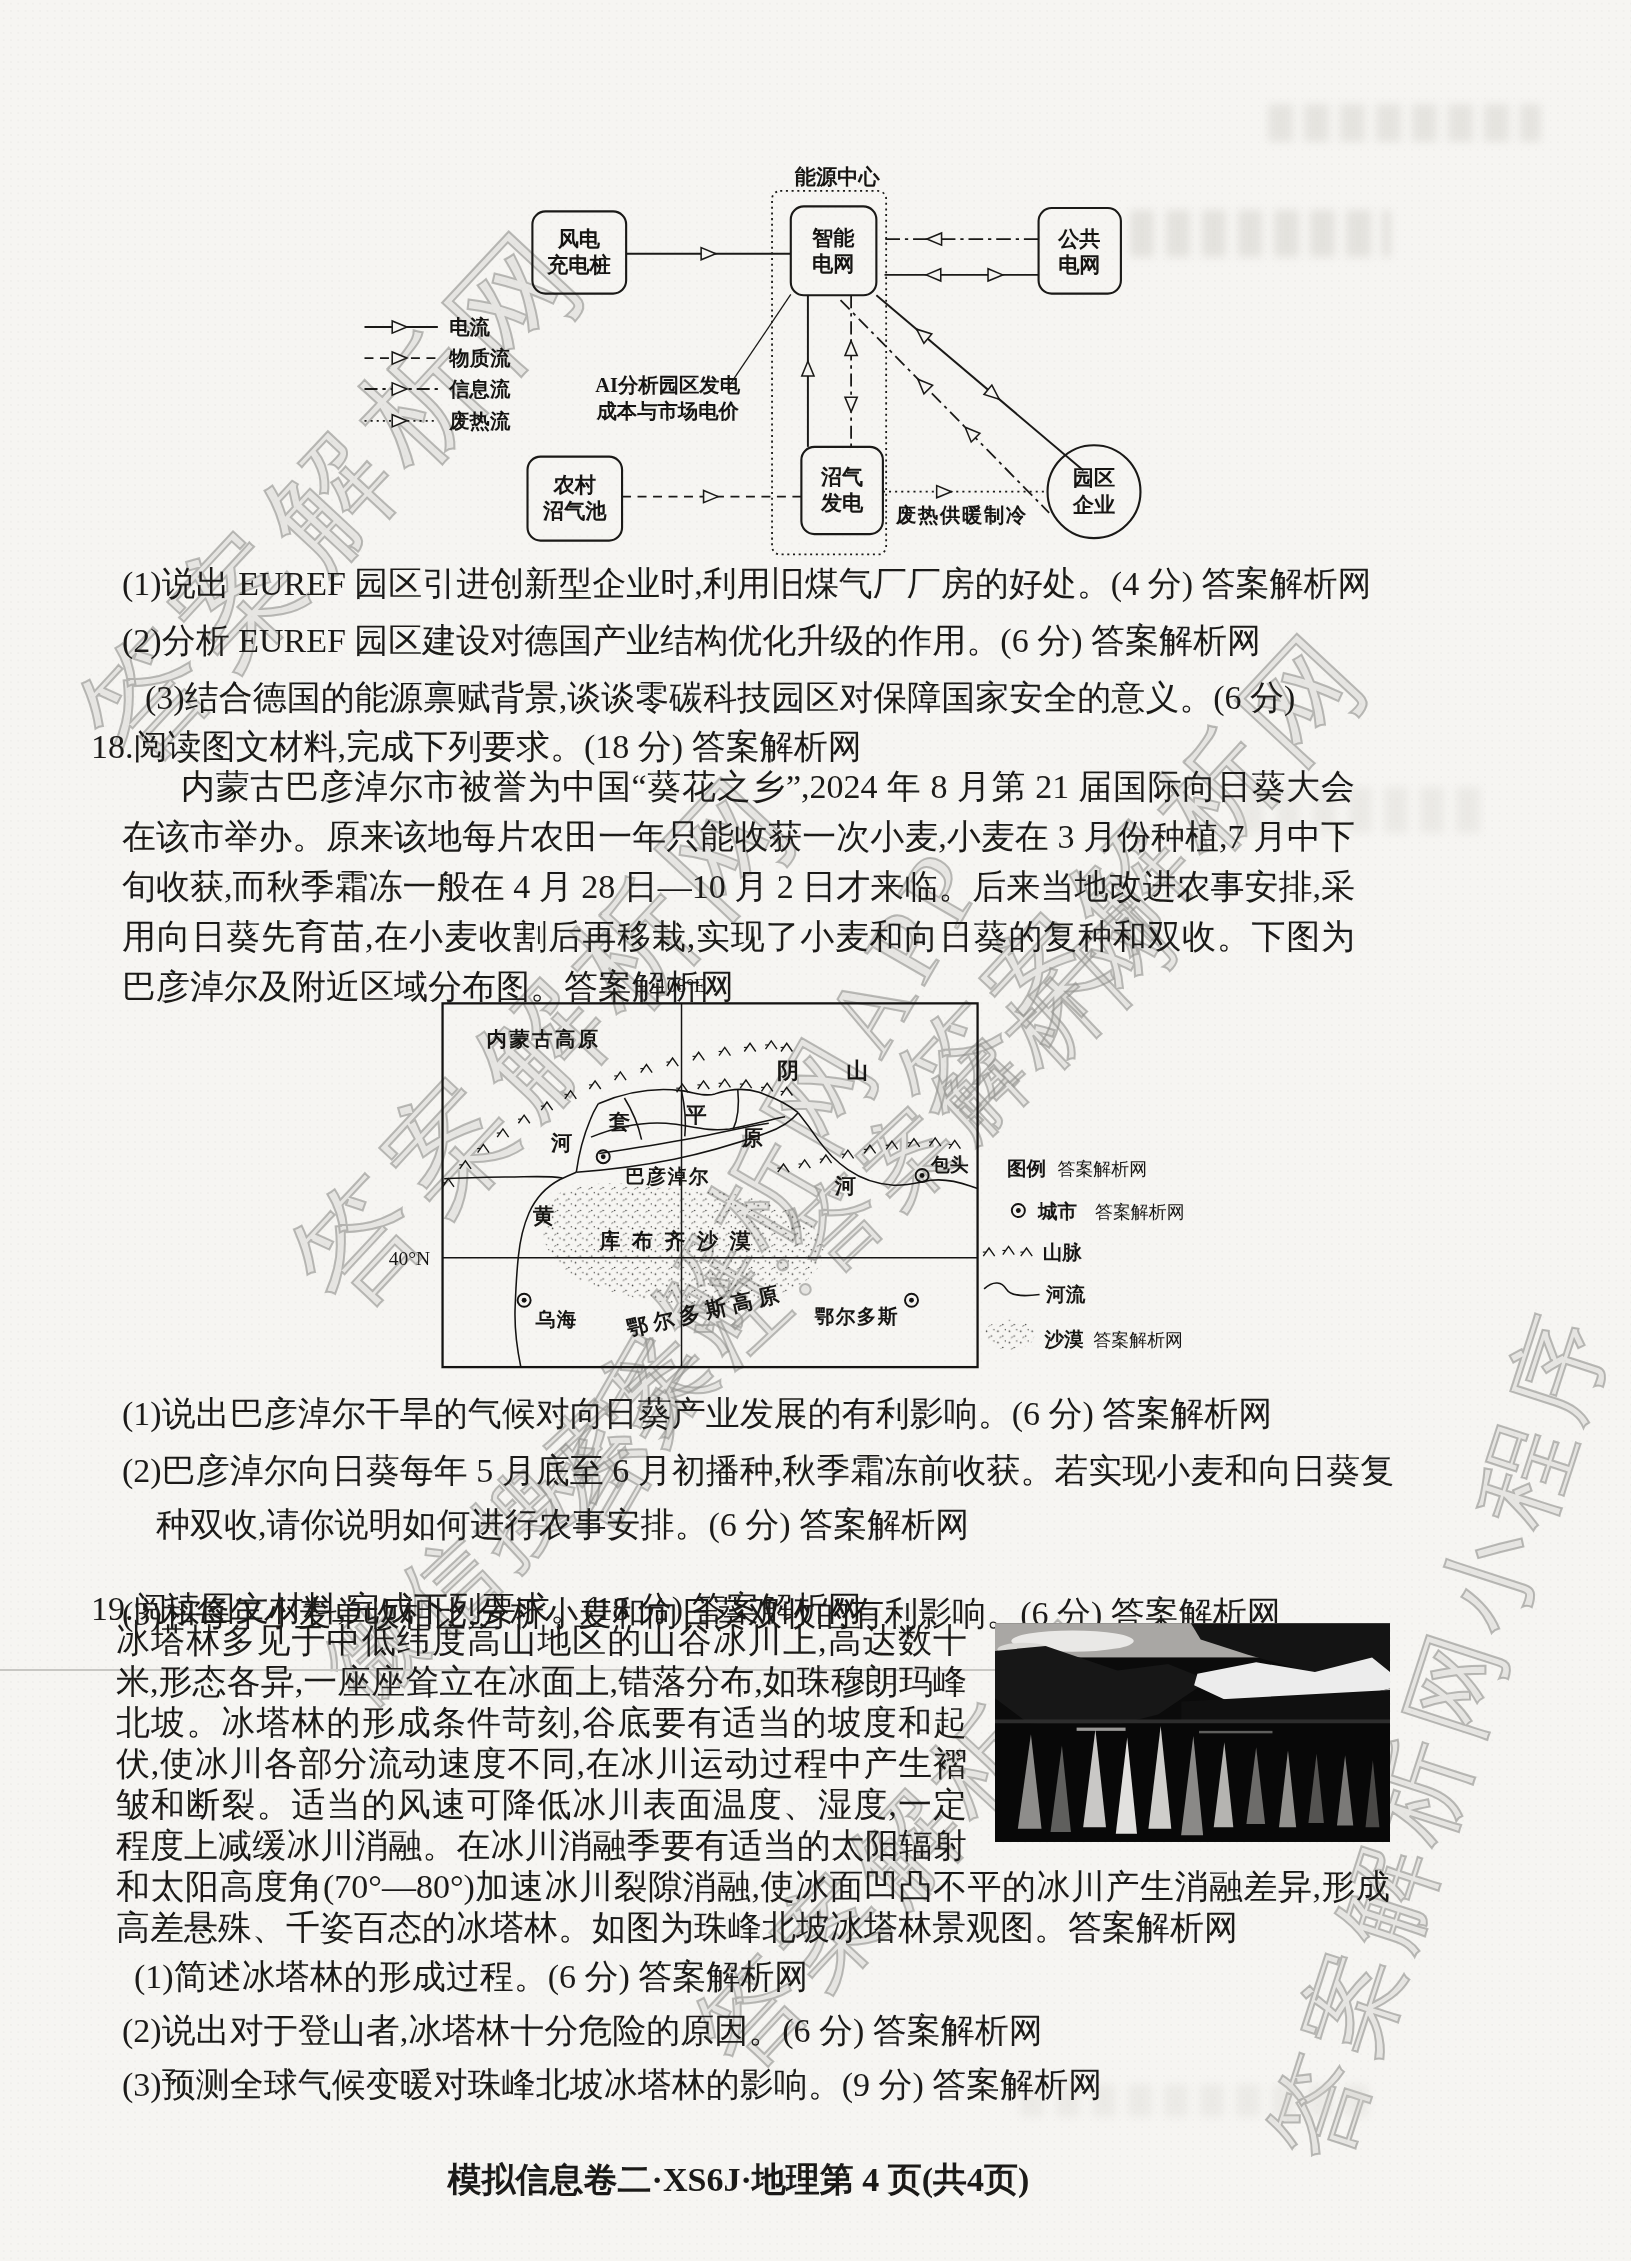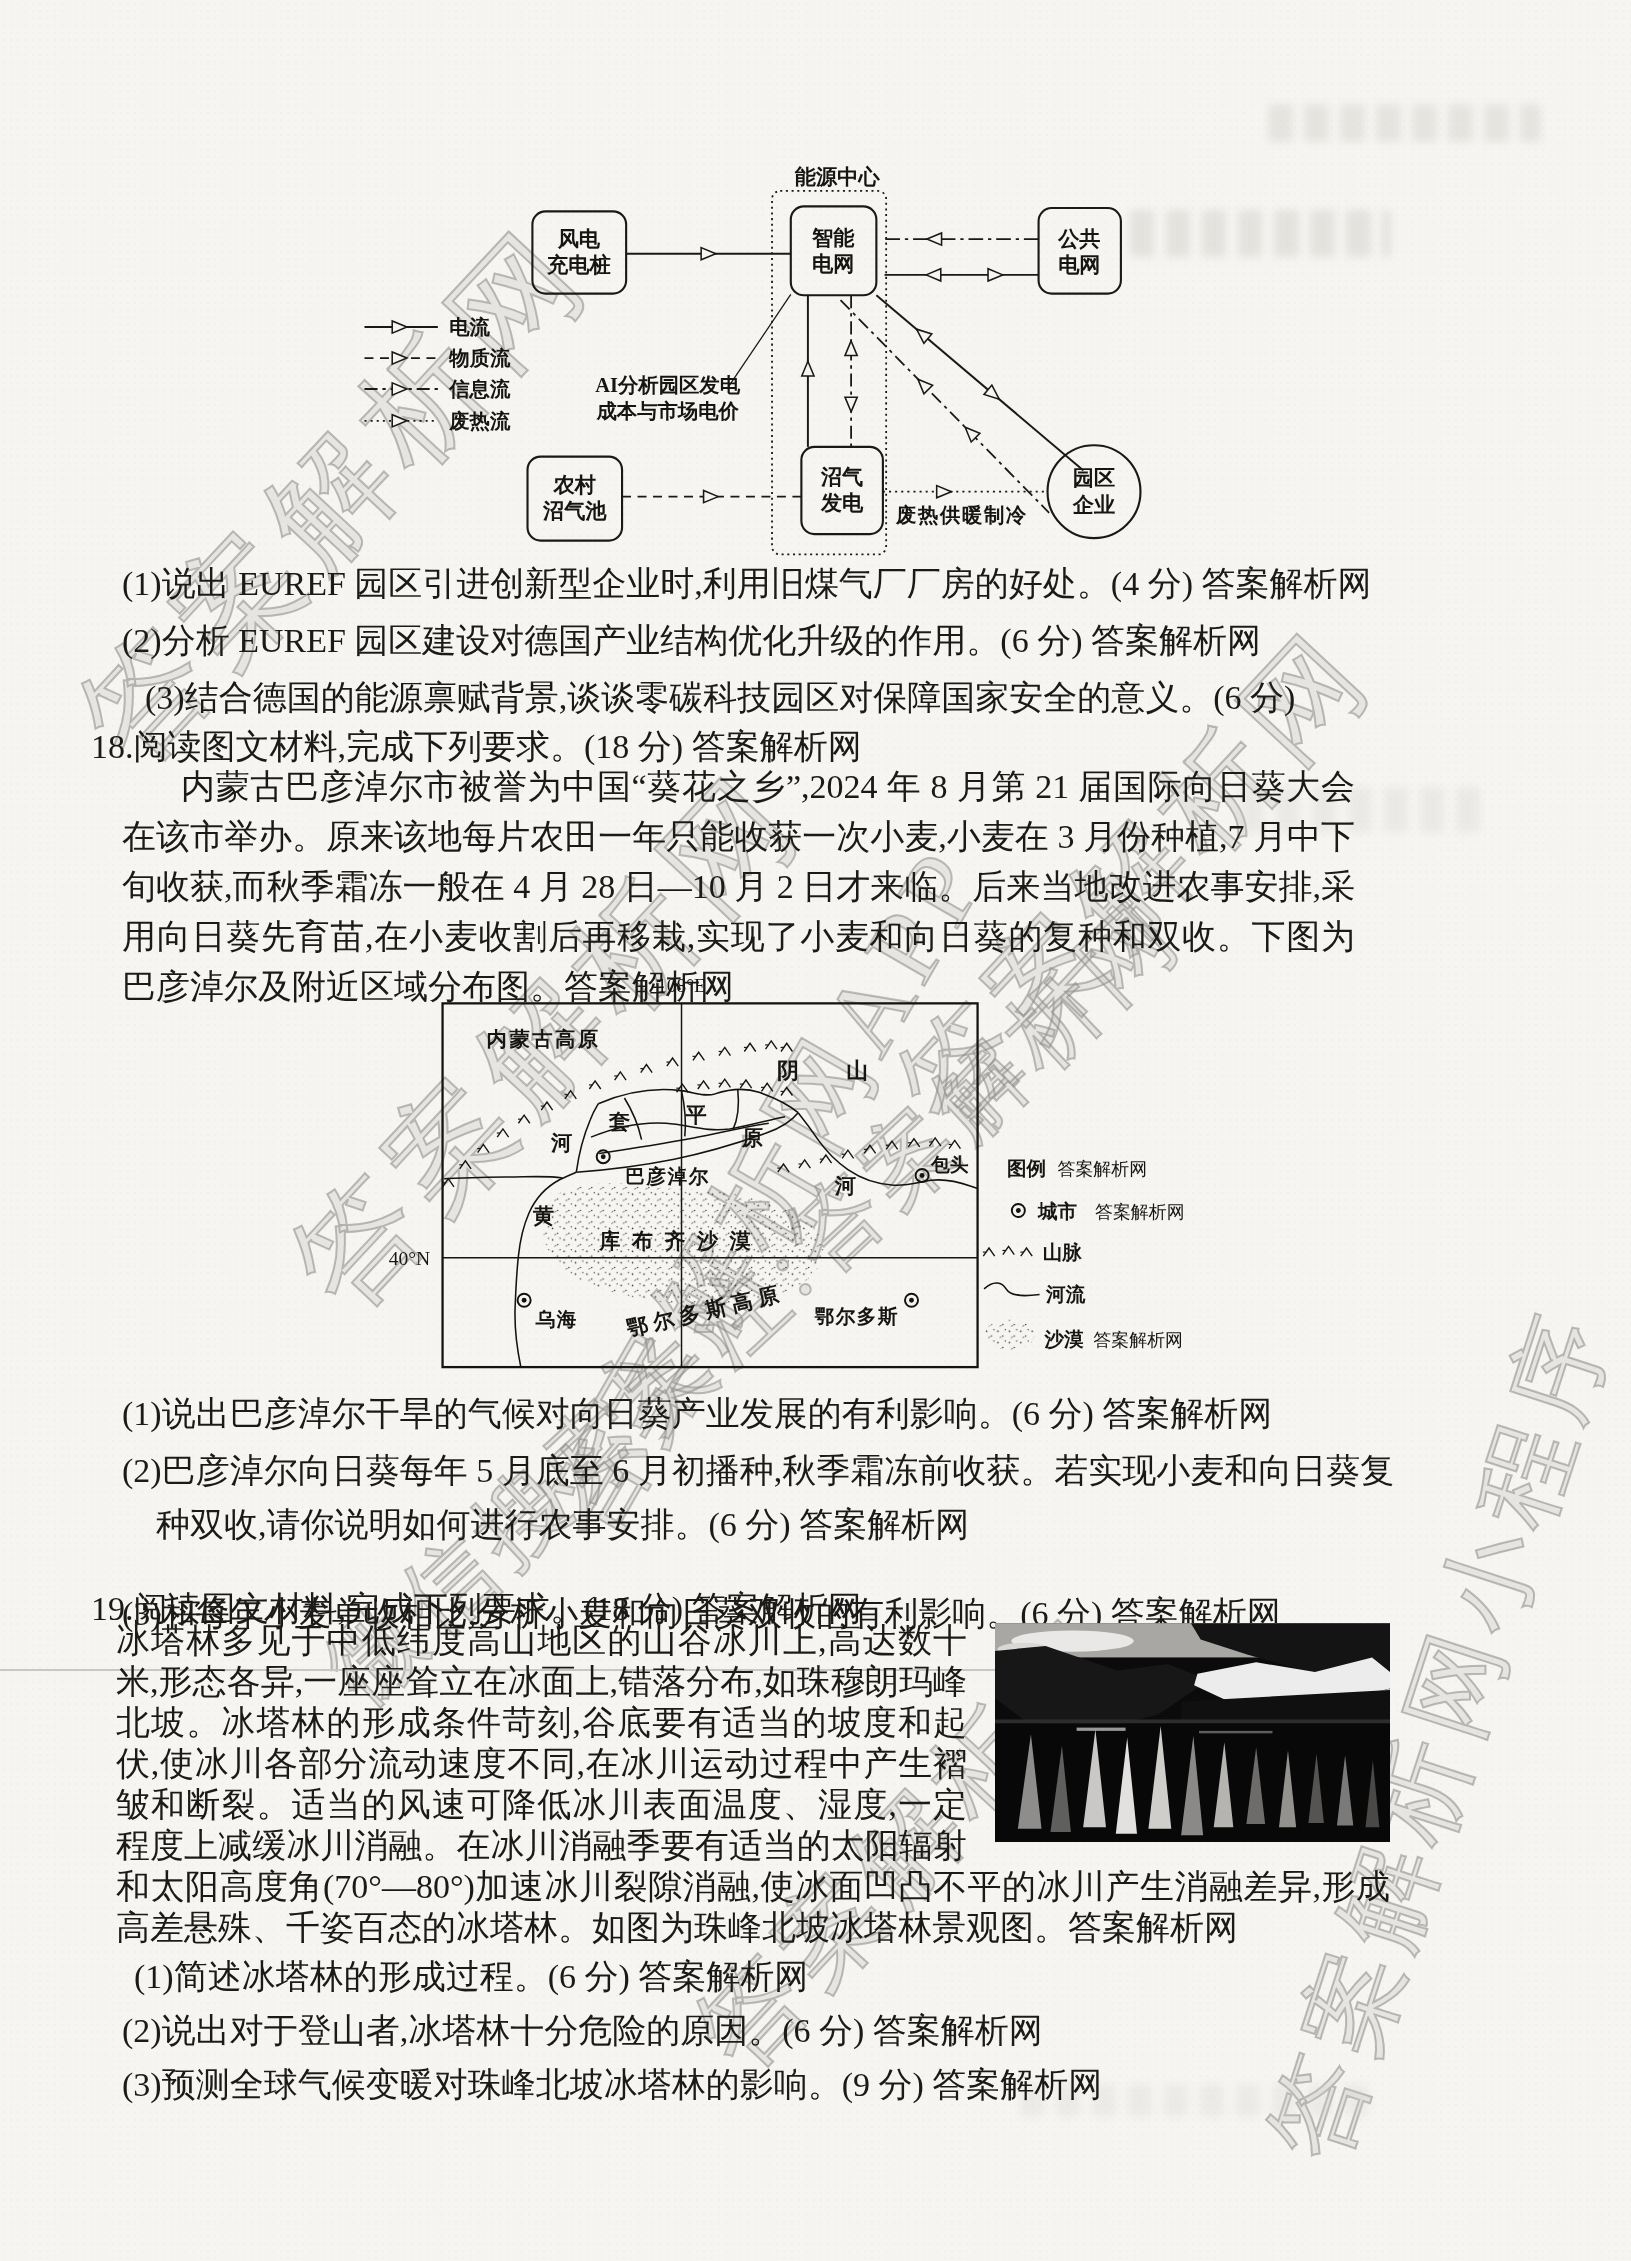--- a/index.html
+++ b/index.html
@@ -340,6 +340,7 @@
   <div class="abs txt z1" style="left:122px;top:2005px;">(2)说出对于登山者,冰塔林十分危险的原因。(6 分) 答案解析网</div>
   <div class="abs txt z1" style="left:122px;top:2059px;">(3)预测全球气候变暖对珠峰北坡冰塔林的影响。(9 分) 答案解析网</div>
 
+  <div id="footer" class="abs txt z1" style="left:122px;top:2154px;width:1233px;">模拟信息卷二·XS6J·地理第 4 页(共4页)</div>
 
 </div>
 

